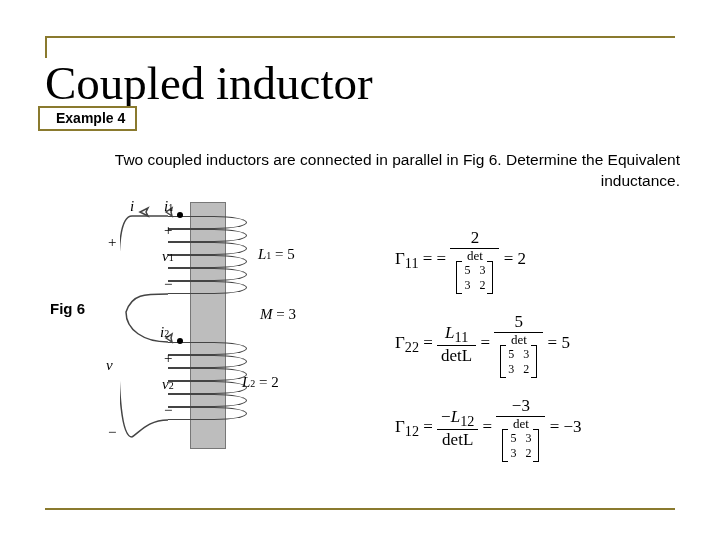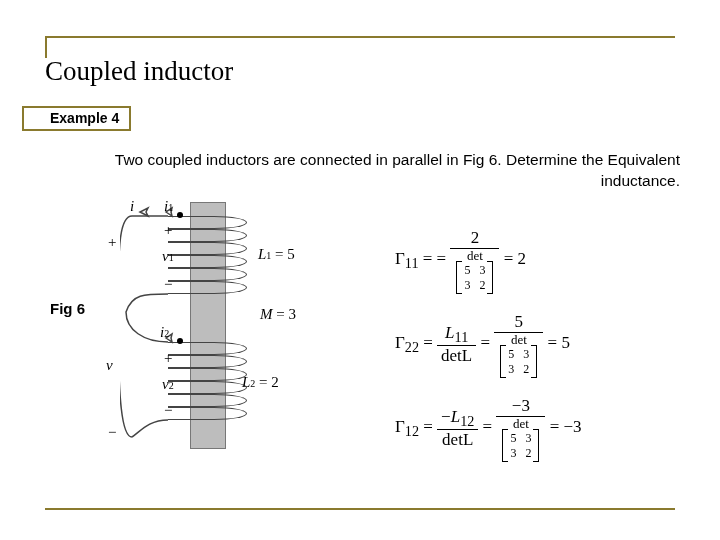--- a/index.html
+++ b/index.html
@@ -42,7 +42,7 @@
     left: 45px;
     top: 56px;
     font-family: "Times New Roman", Times, serif;
-    font-size: 27px;
+    font-size: 47px;
     font-weight: 400;
   }
   .example-box {

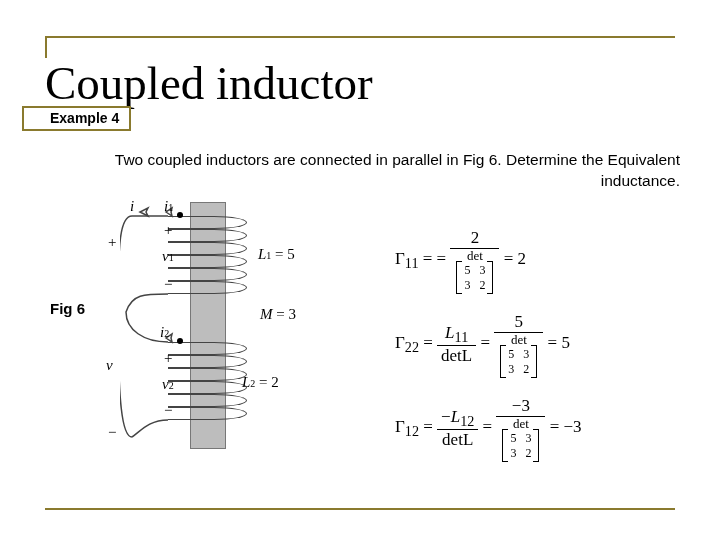--- a/index.html
+++ b/index.html
@@ -47,9 +47,9 @@
   }
   .example-box {
     position: absolute;
-    left: 22px;
+    left: 38px;
     top: 106px;
-    padding: 2px 10px 3px 26px;
+    padding: 2px 10px 3px 16px;
     border: 2px solid #8a7a2e;
     font-size: 14px;
     font-weight: 700;

